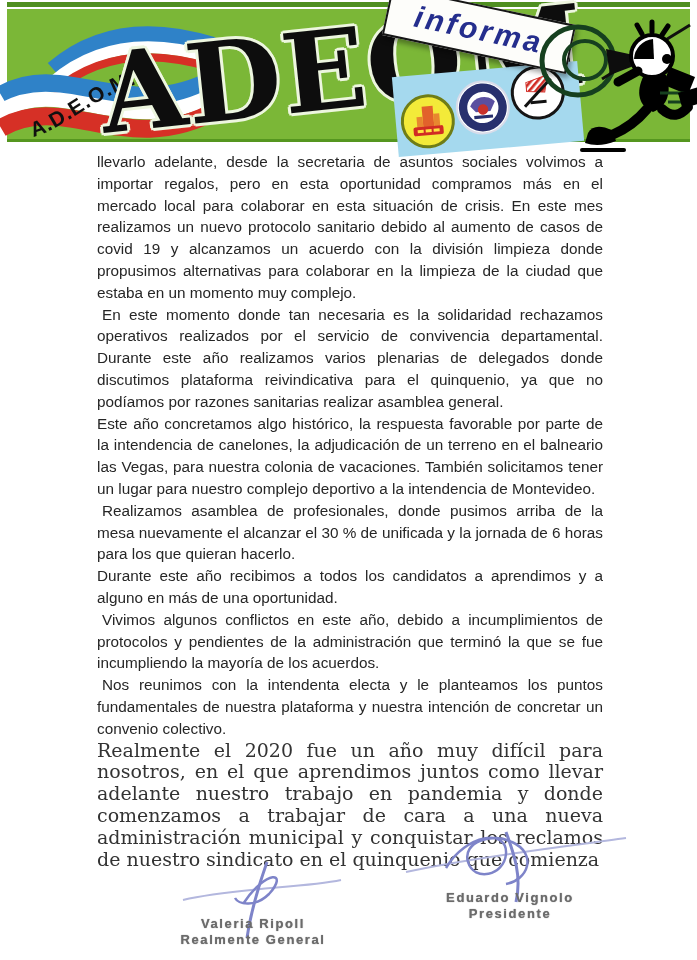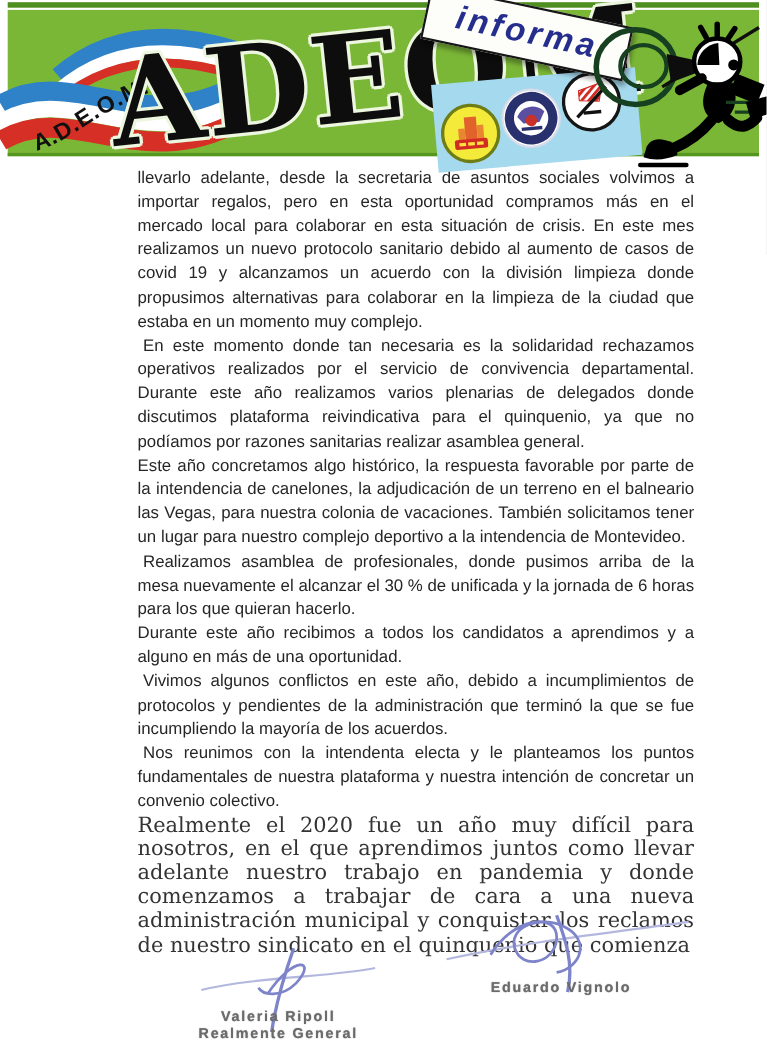--- a/index.html
+++ b/index.html
@@ -38,7 +38,7 @@
   
   .letter-body{
     position:absolute;left:97px;top:151px;width:506px;text-align:justify;
-    font-size:15.3px;line-height:21.8px;color:#262626;margin-left:28px;
+    font-size:15.3px;line-height:21.8px;color:#262626;
   }
   .letter-body p{margin:0;}
   .letter-body p.ind{text-indent:5px;}

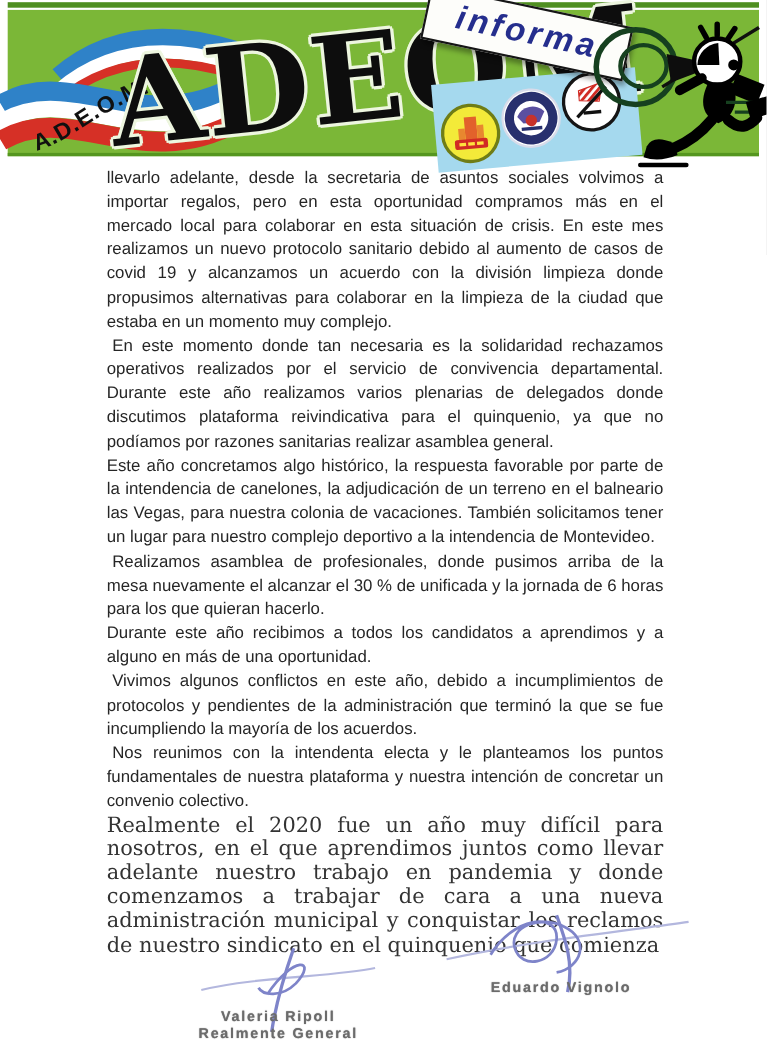--- a/index.html
+++ b/index.html
@@ -177,6 +177,7 @@
       <path d="M124,6 C132,28 140,50 134,76" stroke="#7e84c9" stroke-width="3" fill="none"></path>
     </svg>
     <div class="sig-name">Eduardo Vignolo</div>
+    <div class="sig-title">Presidente</div>
   </div>
 
 </div>

